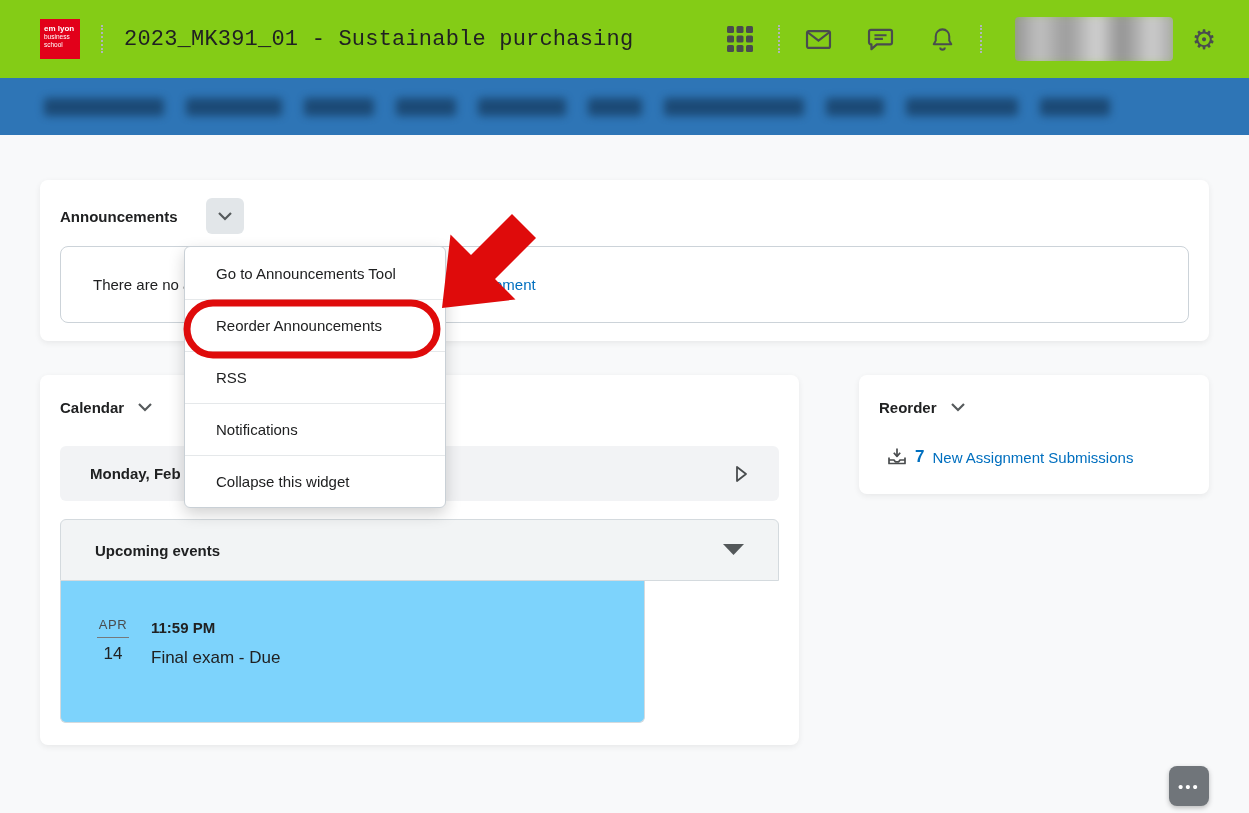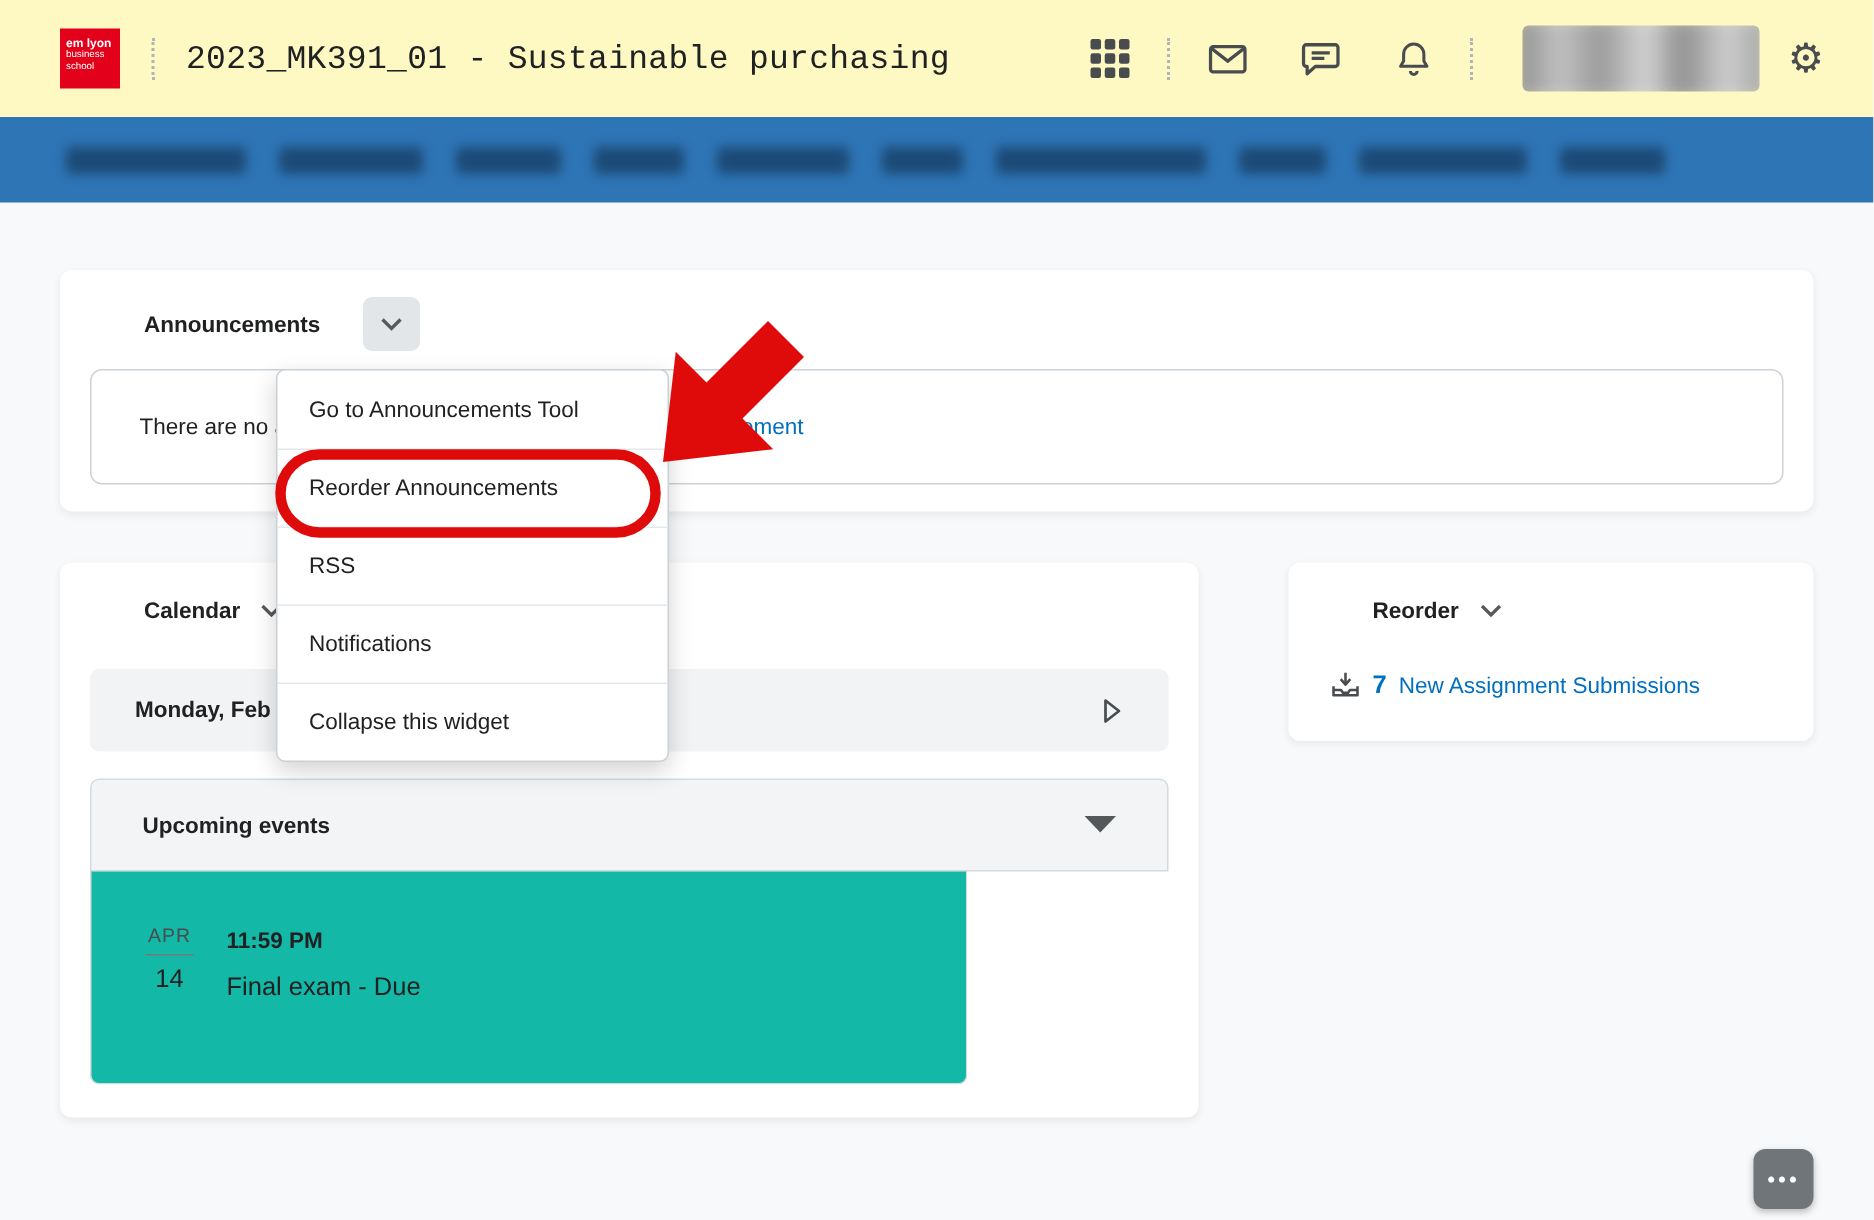--- a/index.html
+++ b/index.html
@@ -8,7 +8,7 @@
   .page { position:relative; width:1249px; height:813px; }
 
   
-  .header { position:absolute; top:0; left:0; width:1249px; height:78px; background:#fef9c3;
+  .header { position:absolute; top:0; left:0; width:1249px; height:78px; background:#84cc16;
             display:flex; align-items:center; padding:0 28px 0 40px; z-index:5; }
   .logo { width:40px; height:40px; background:#e2001a; color:#fff; padding:5px 4px;
           display:flex; flex-direction:column; justify-content:flex-start; line-height:1.15; }

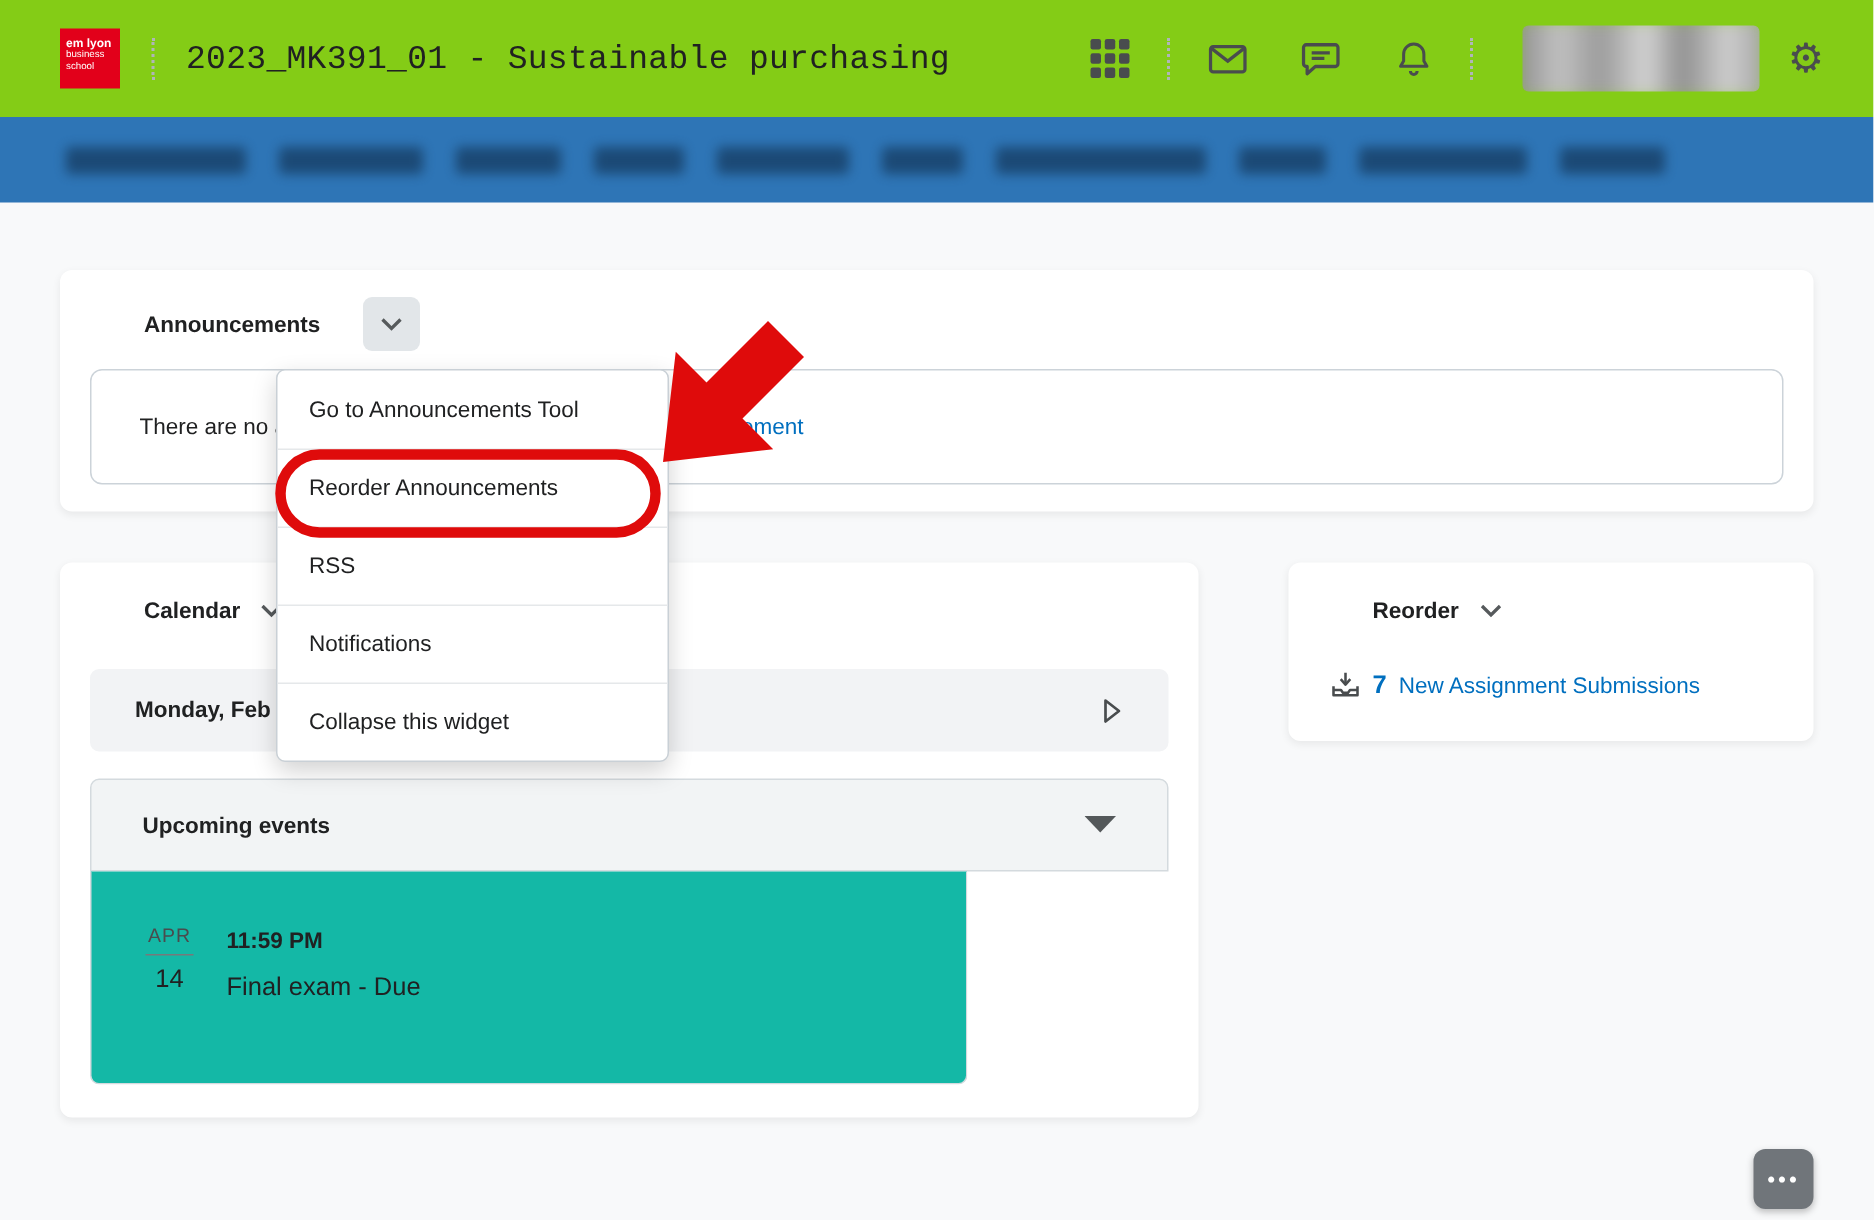--- a/index.html
+++ b/index.html
@@ -31,7 +31,7 @@
 
   
   .card { position:absolute; background:#fff; border-radius:8px; box-shadow:0 2px 6px rgba(0,0,0,.07); }
-  .widget-title { font-size:15px; font-weight:bold; color:#202122;margin-left:36px; }
+  .widget-title { font-size:15px; font-weight:bold; color:#202122; }
   .chev-v { margin-left:14px; }
 
   

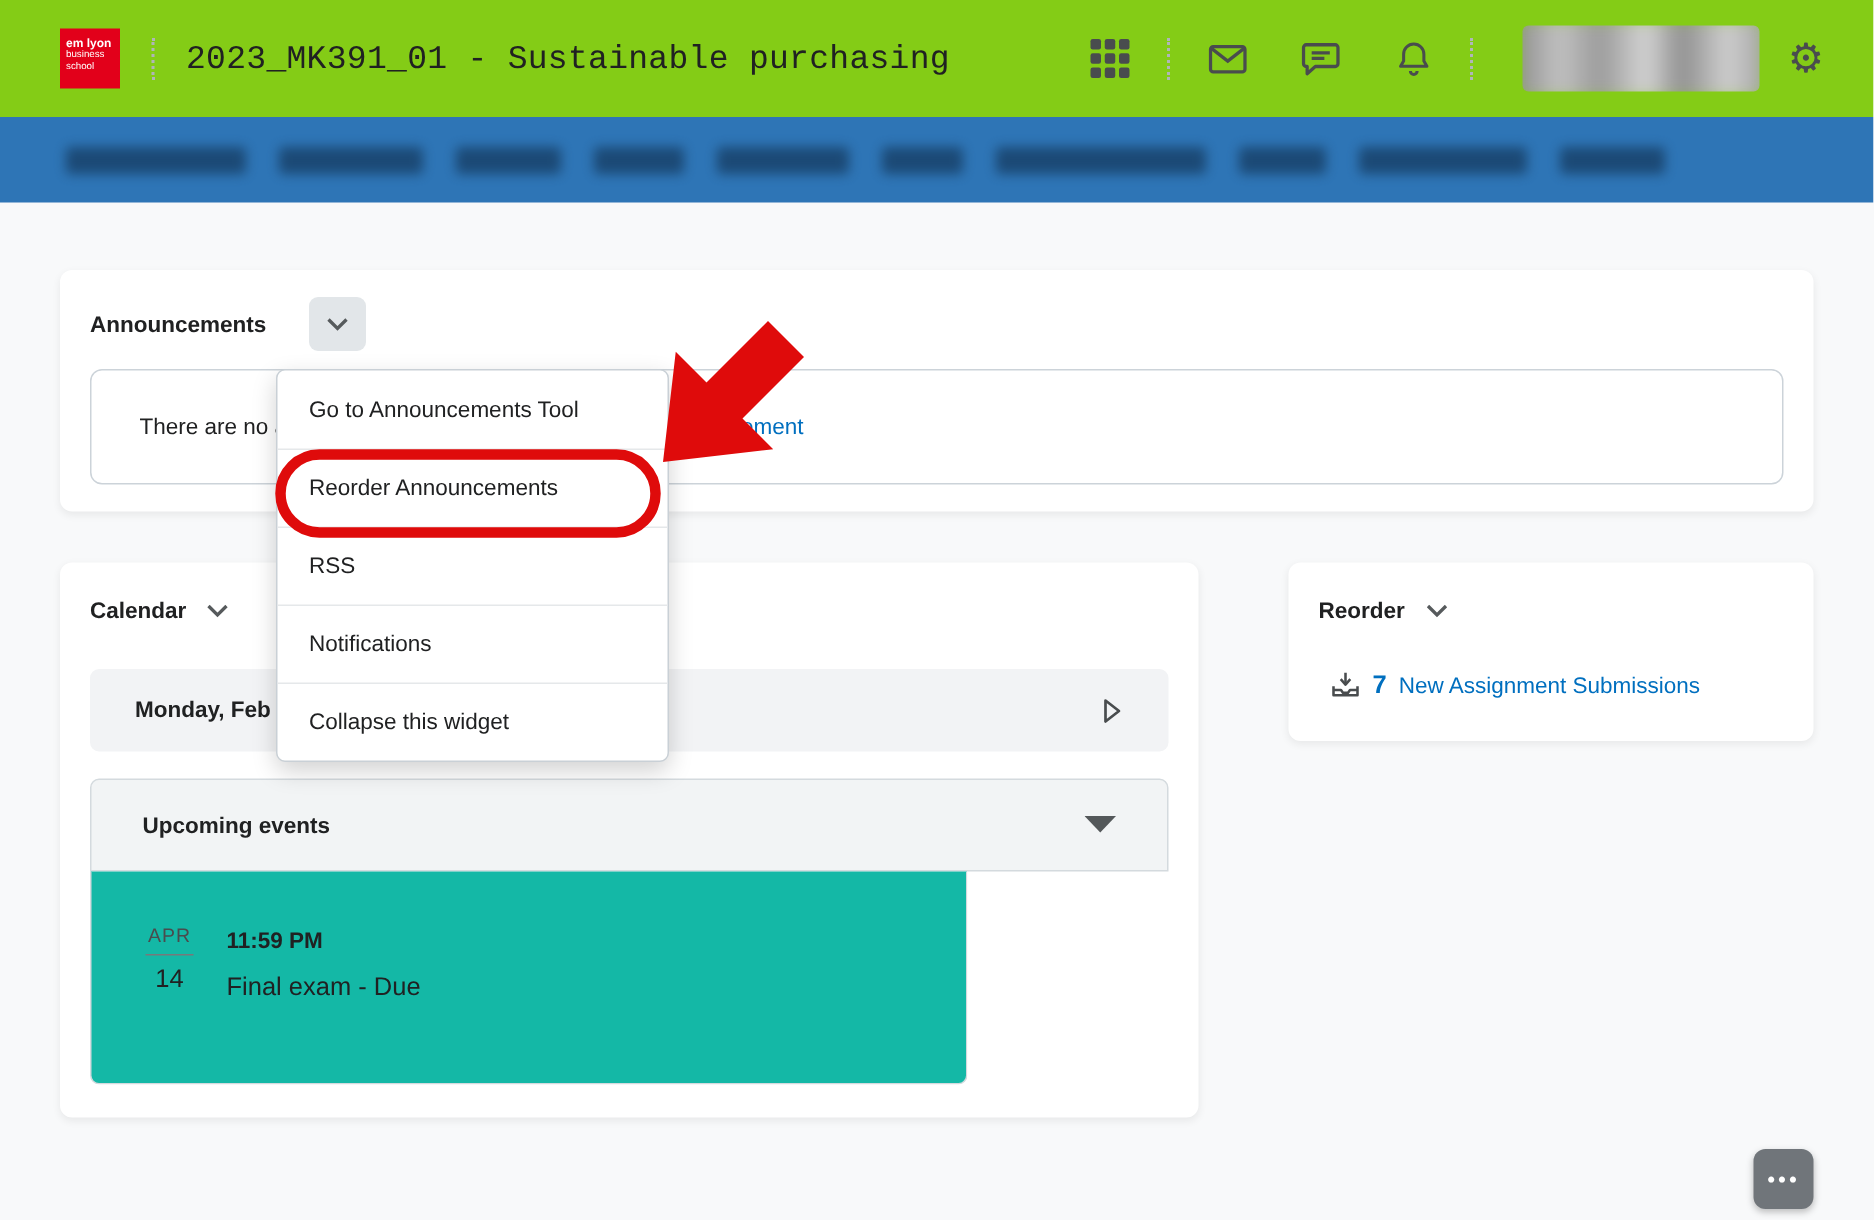--- a/index.html
+++ b/index.html
@@ -48,7 +48,7 @@
   
   .dropdown { position:absolute; left:184px; top:246px; width:262px; background:#fff;
               border:1px solid #c9d0d6; border-radius:6px; box-shadow:0 6px 16px rgba(0,0,0,.18); z-index:30; }
-  .menu-item { height:52px; display:flex; align-items:center; padding-left:21px; font-size:15px; color:#202122;
+  .menu-item { height:52px; display:flex; align-items:center; padding-left:31px; font-size:15px; color:#202122;
                border-top:1px solid #e5e8ea; cursor:pointer; }
   .menu-item:first-child { border-top:none; }
 

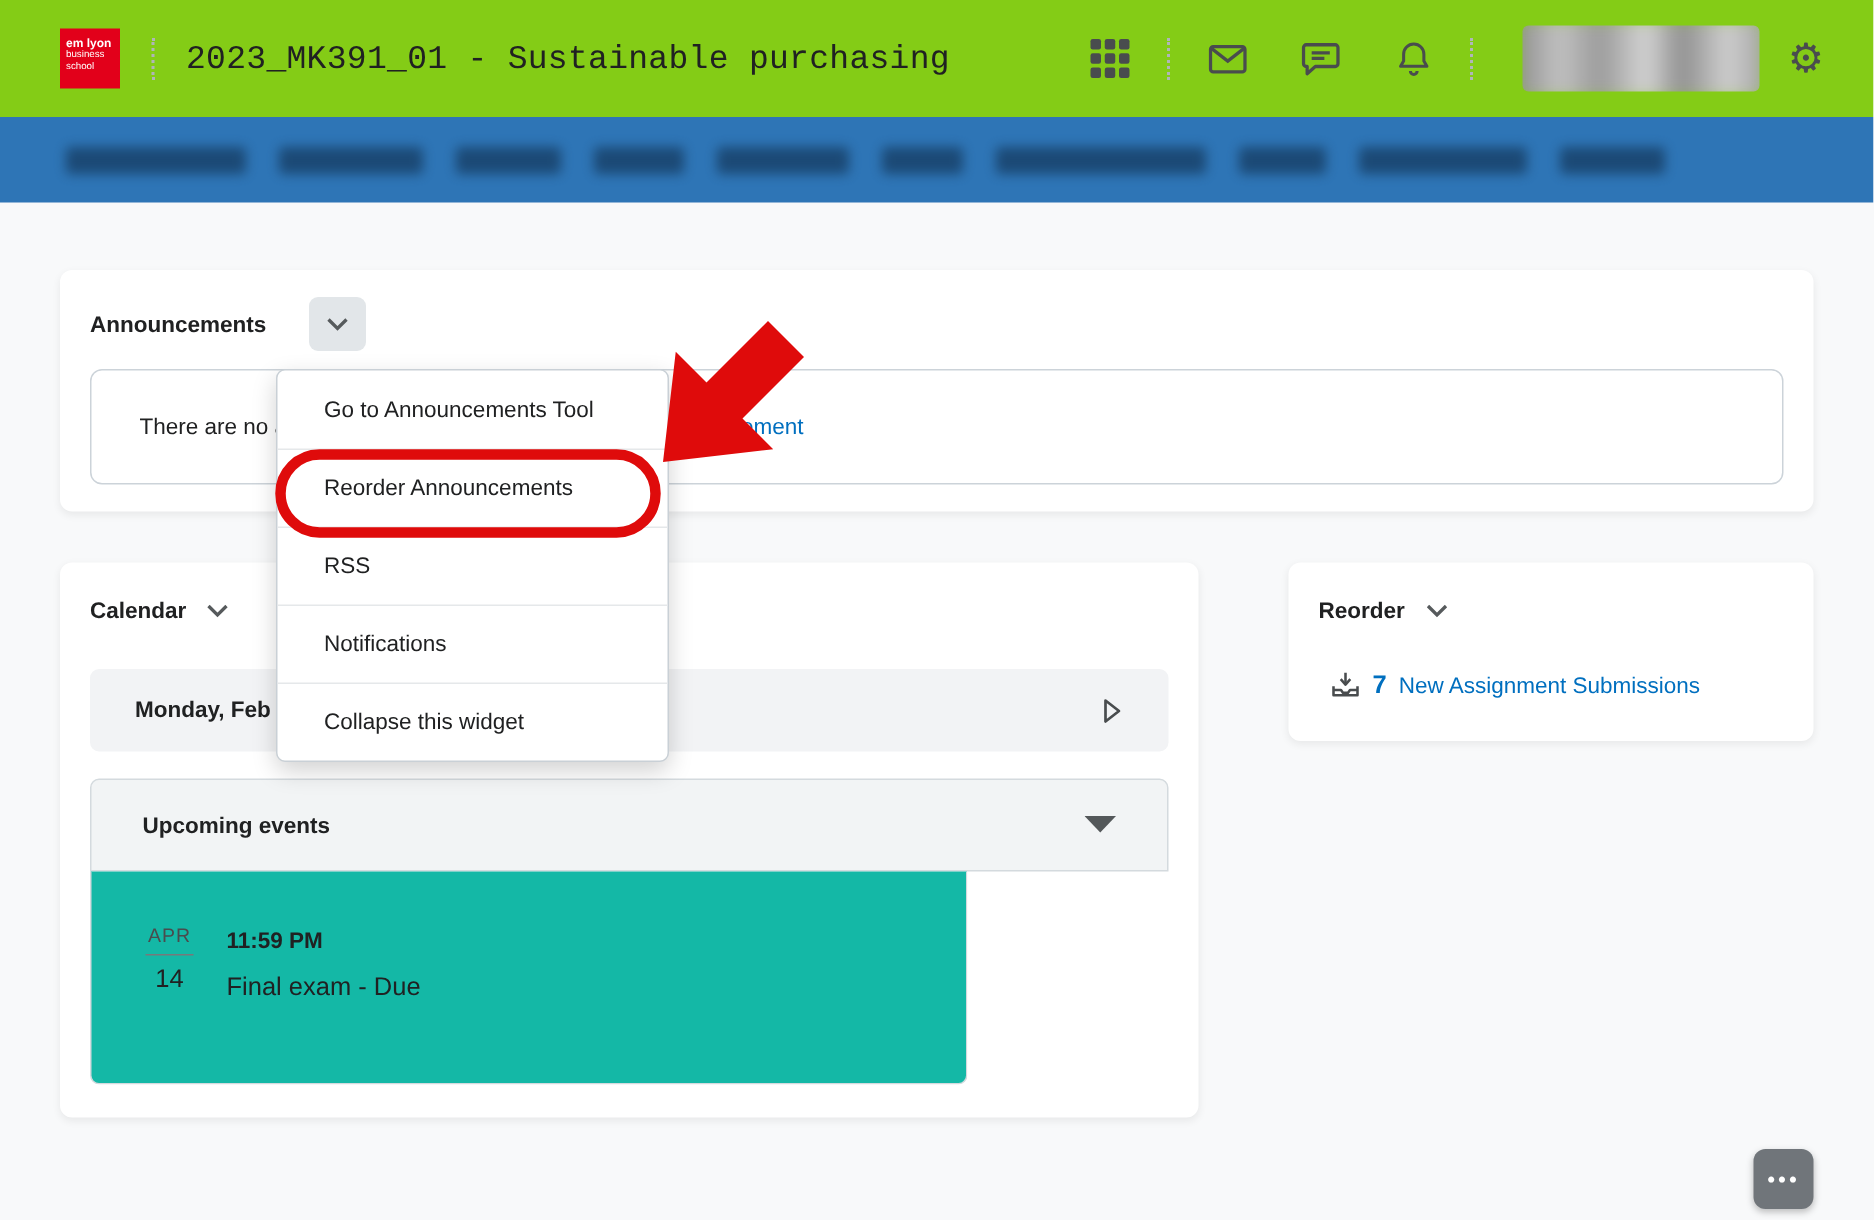--- a/index.html
+++ b/index.html
@@ -63,7 +63,7 @@
                border:1px solid #d4dade; border-radius:6px 6px 0 0; display:flex; align-items:center; padding:0 34px; }
   .cal-upbar .up-label { font-size:15px; font-weight:bold; color:#202122; }
   .cal-upbar .tri { margin-left:auto; cursor:pointer; display:flex; align-items:center; }
-  .cal-events { position:absolute; left:20px; top:206px; width:585px; height:142px; background:#14b8a6;
+  .cal-events { position:absolute; left:20px; top:206px; width:585px; height:142px; background:#7dd3fc;
                 border:1px solid #d4dade; border-top:none; border-radius:0 0 6px 6px;padding-left:32px; }
   .evt-date { position:absolute; left:30px; top:34px; width:44px; text-align:center; }
   .evt-month { display:inline-block; font-size:13px; letter-spacing:.6px; color:#494c4e;

